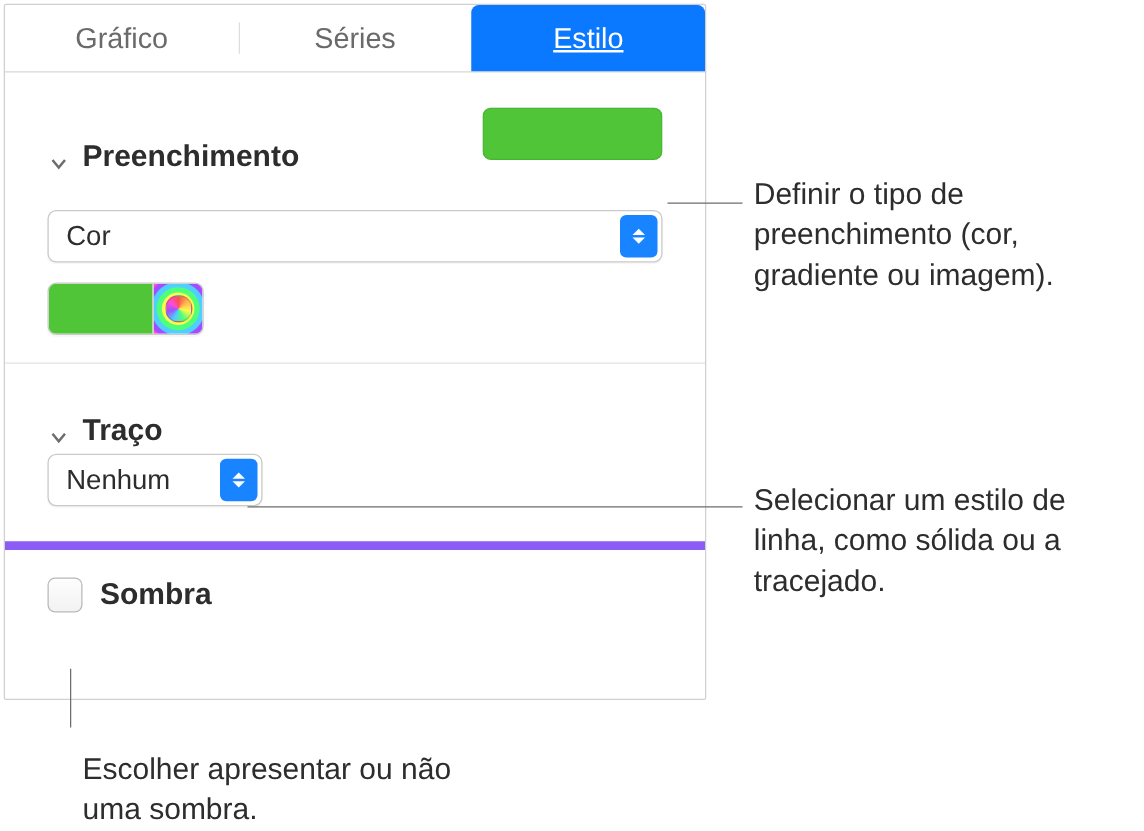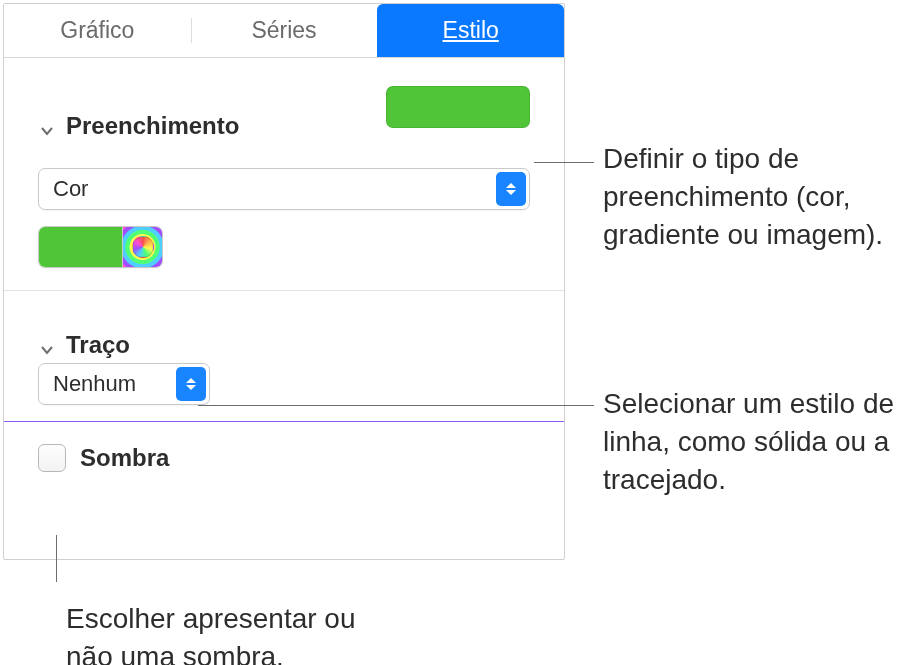--- a/index.html
+++ b/index.html
@@ -202,7 +202,7 @@
 
     .callout {
       position: absolute;
-      font-size: 28px;
+      font-size: 24px;
       color: #2d2d2d;
       line-height: 1.35;
     }

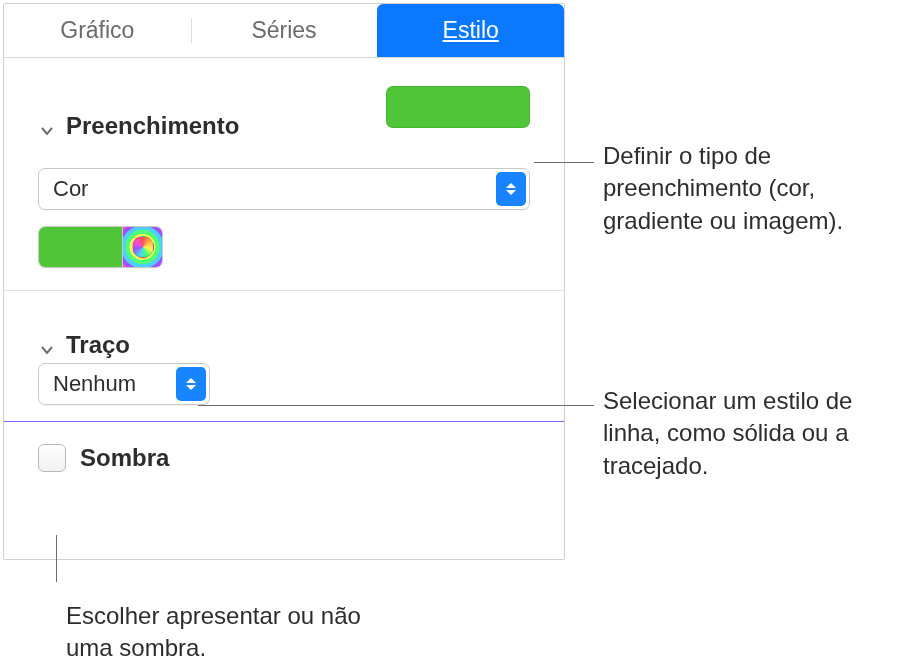--- a/index.html
+++ b/index.html
@@ -172,8 +172,8 @@
 
     .stroke-section {
       padding-top: 8px;
-      padding-bottom: 16px;
-      border-bottom: 1px solid #8b5cf6;
+      padding-bottom: 28px;
+      border-bottom: 7px solid #8b5cf6;
     }
     .stroke-popup {
       width: 172px;

